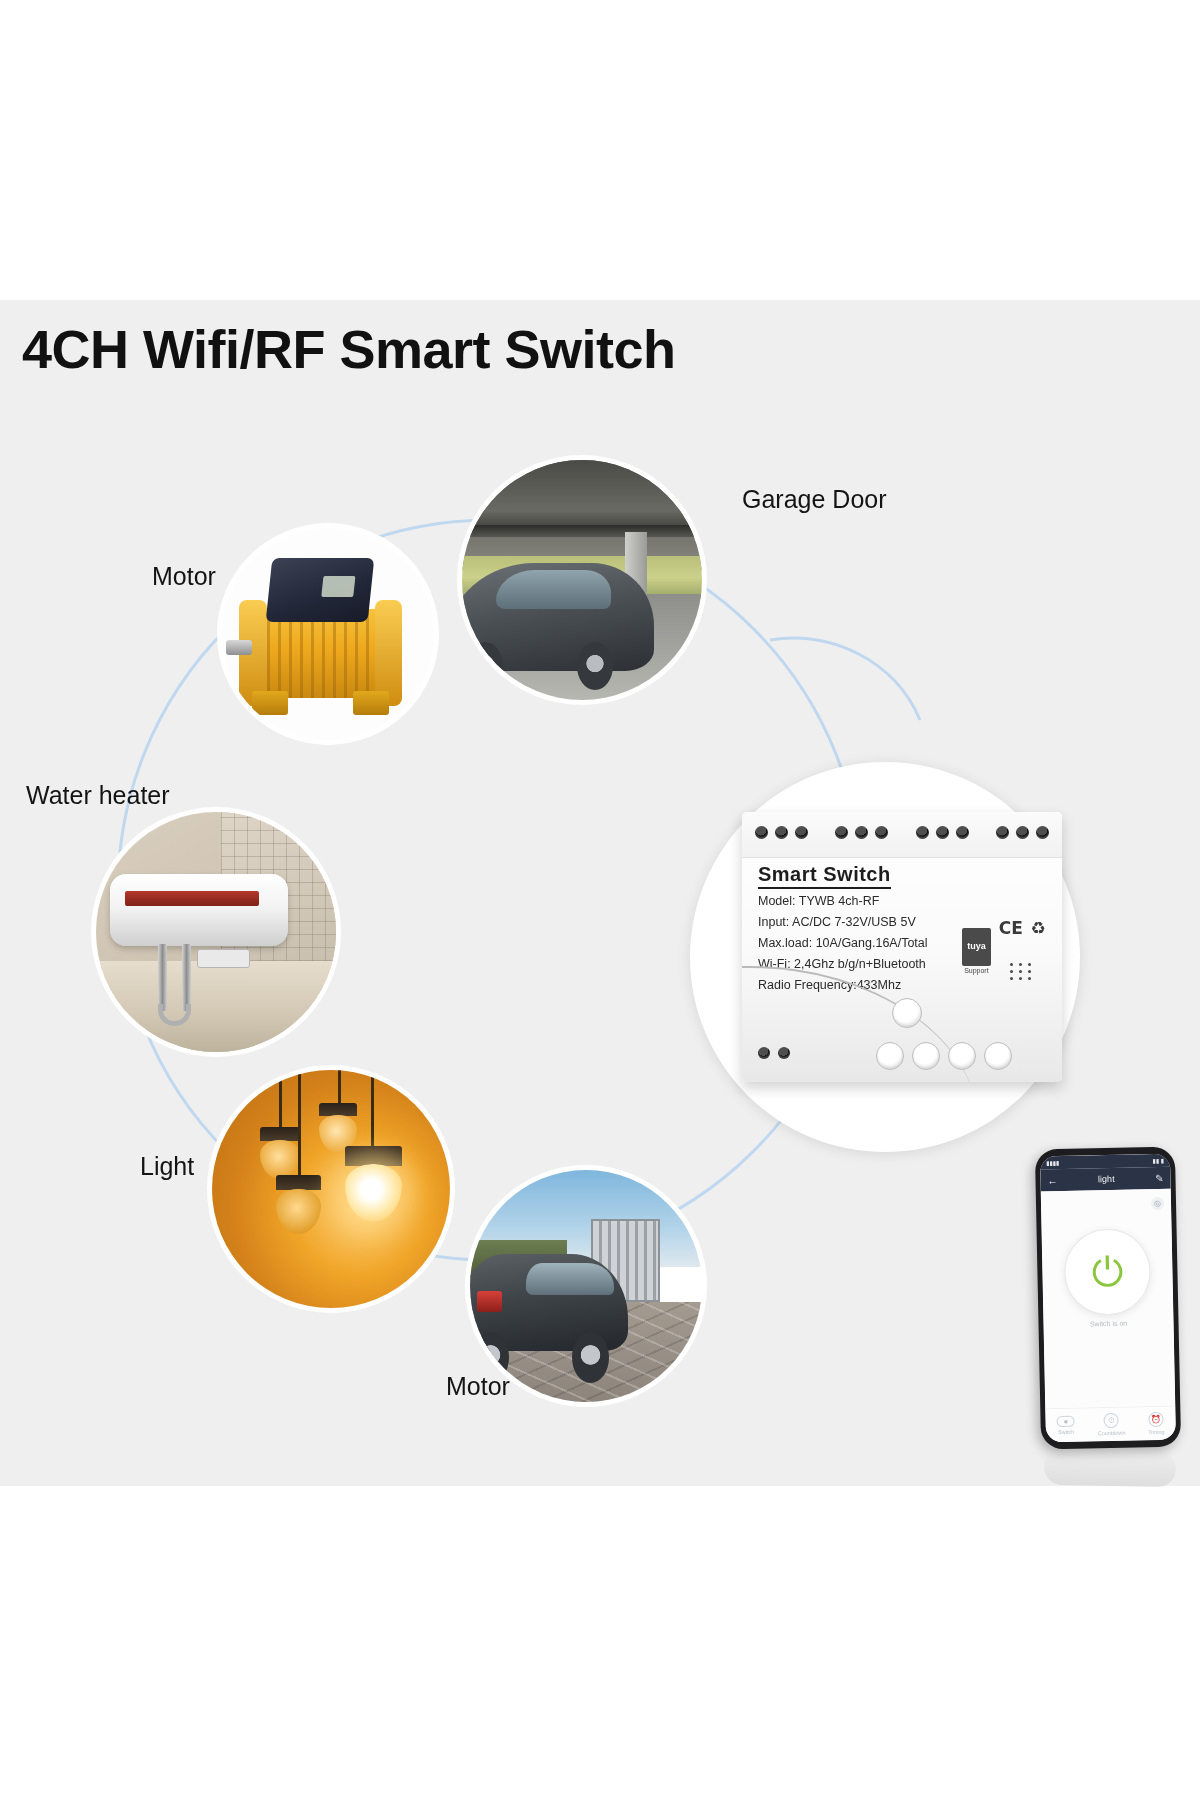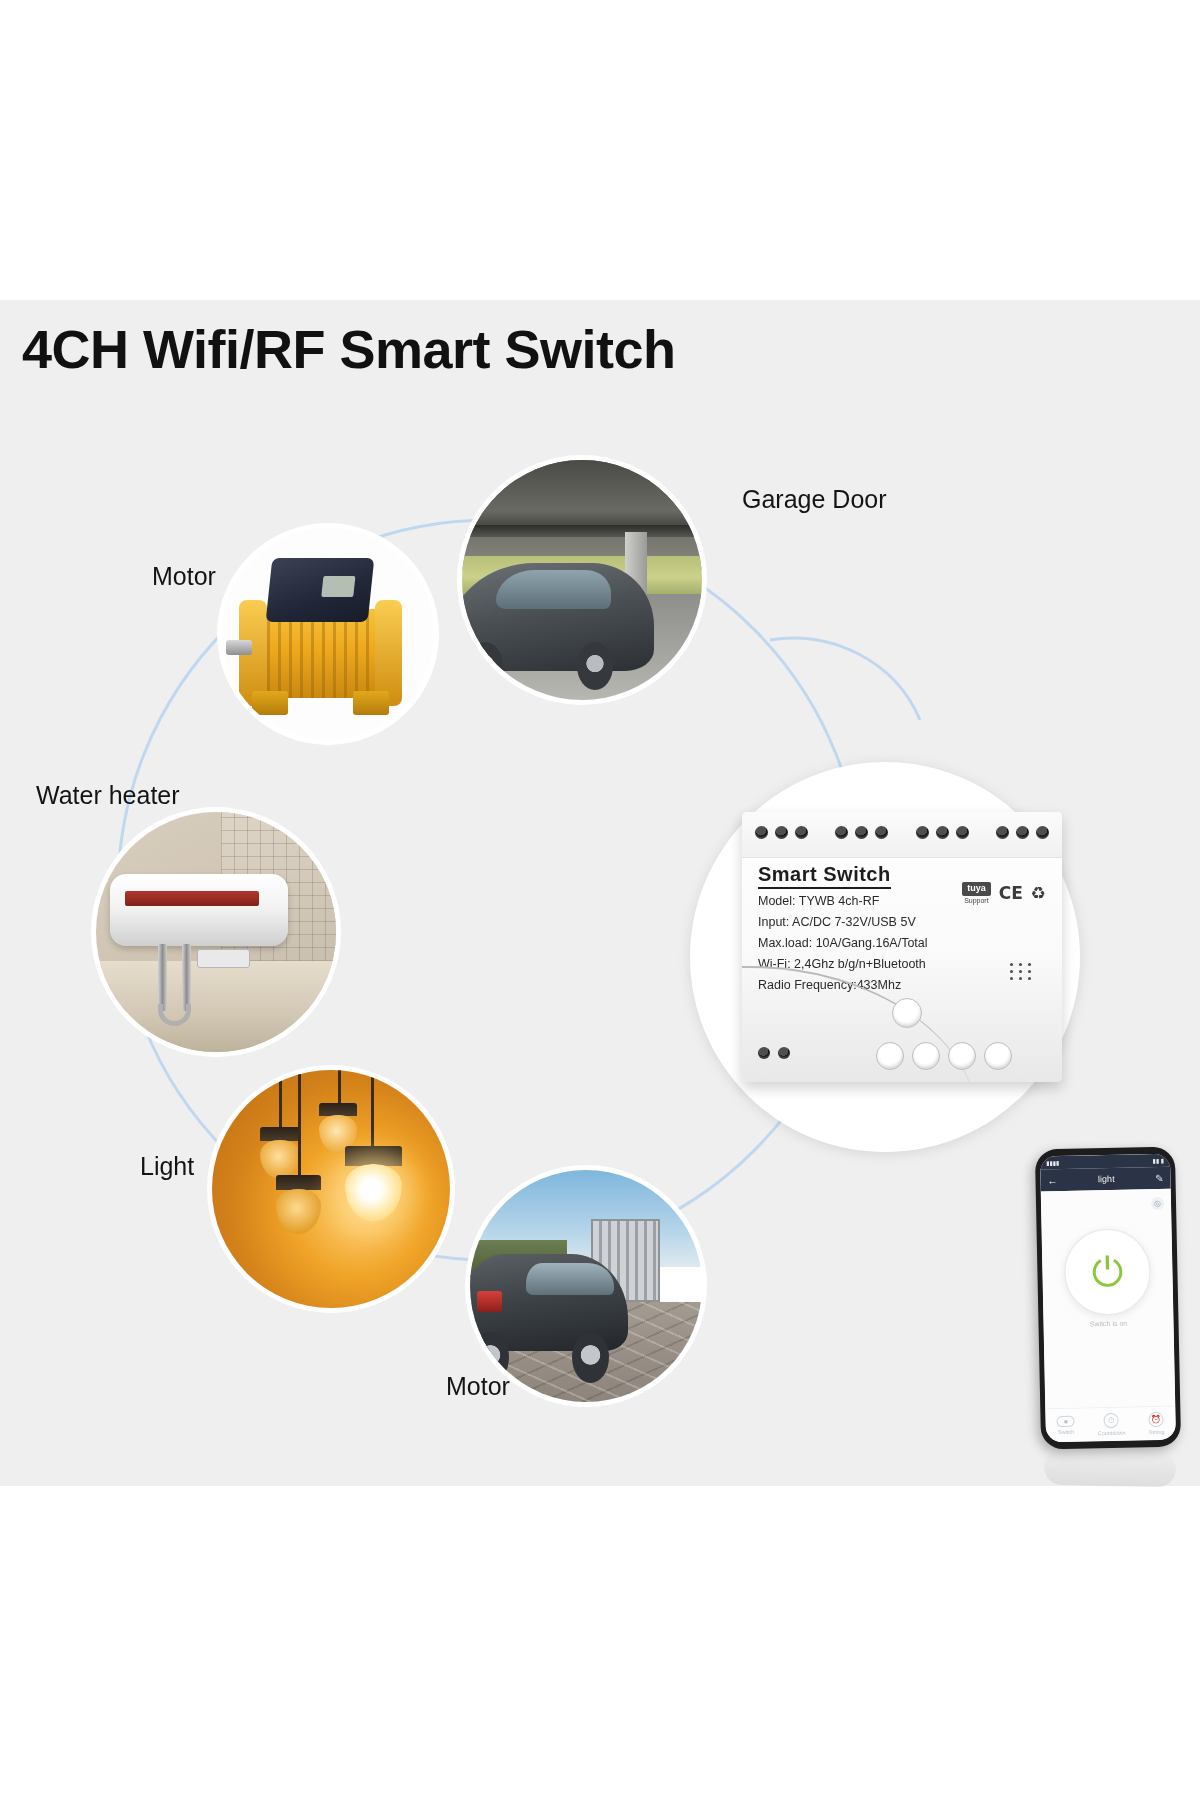--- a/index.html
+++ b/index.html
@@ -424,7 +424,7 @@
       <div class="wh-pipe-bend"></div>
     </div>
   </div>
-  <div class="label" style="left:36px; top:781px;">Water heater</div>
+  <div class="label" style="left:26px; top:781px;">Water heater</div>
 
   <div class="bubble" style="left:212px; top:1070px; width:238px; height:238px;">
     <div class="scene">

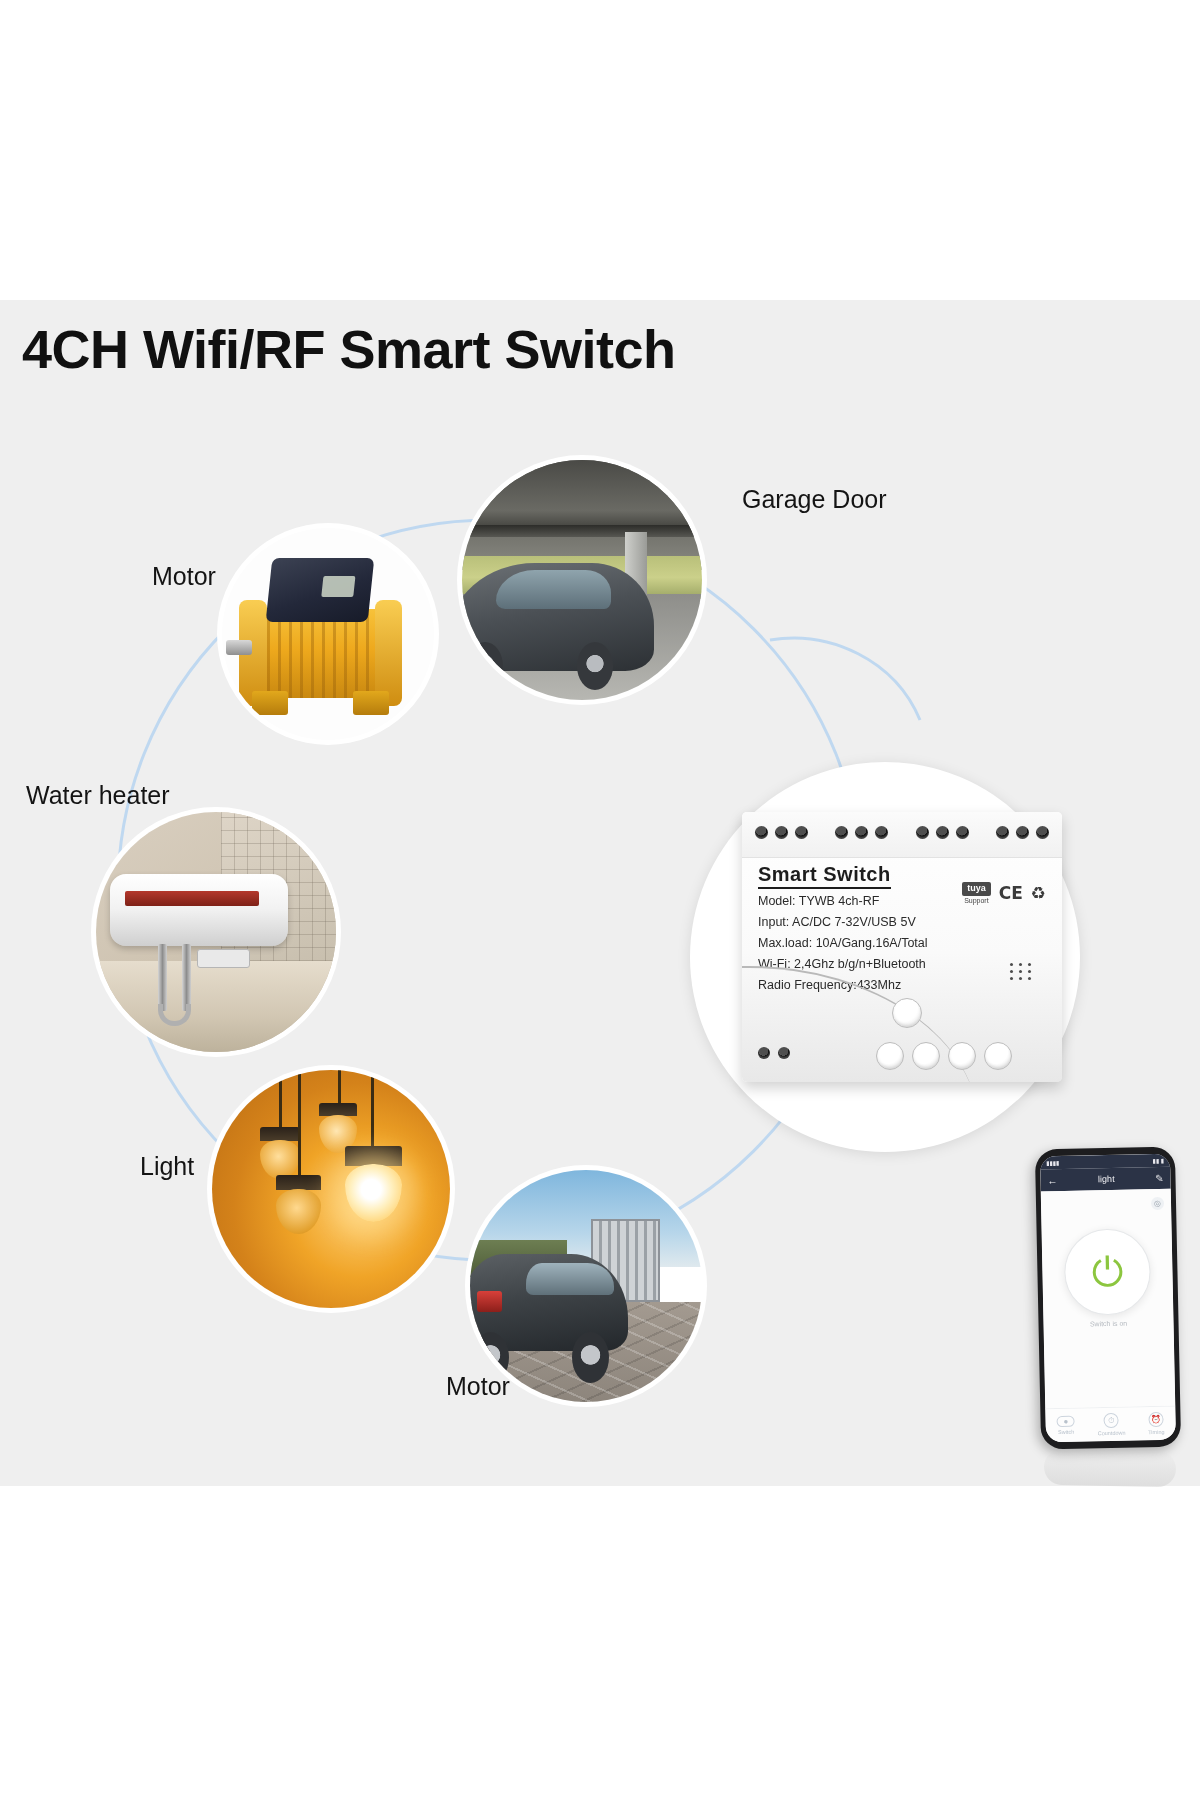--- a/index.html
+++ b/index.html
@@ -269,8 +269,8 @@
   .dev-spec { font-size: 12.5px; color: #2a2a2a; line-height: 1.36; margin-top: 4px; }
   .dev-marks { position: absolute; right: 5%; top: 26%; display: flex; align-items: center; gap: 8px; }
   .tuya-badge {
-    background: #4a4a4a; color: #fff; font-size: 9px; padding: 2px 5px;
-    border-radius: 2px; line-height: 1.1; text-align: center; font-weight: bold;
+    background: #4a4a4a; color: #fff; font-size: 9px; padding: 14px 5px;
+    border-radius: 2px; line-height: 1.1; text-align: center; font-weight: bold; margin-top: 46px;
   }
   .tuya-support { font-size: 7px; color: #444; text-align: center; margin-top: 1px; }
   .ce-mark { font-size: 17px; color: #3b3b3b; font-weight: bold; font-family: "DejaVu Sans", sans-serif; }

